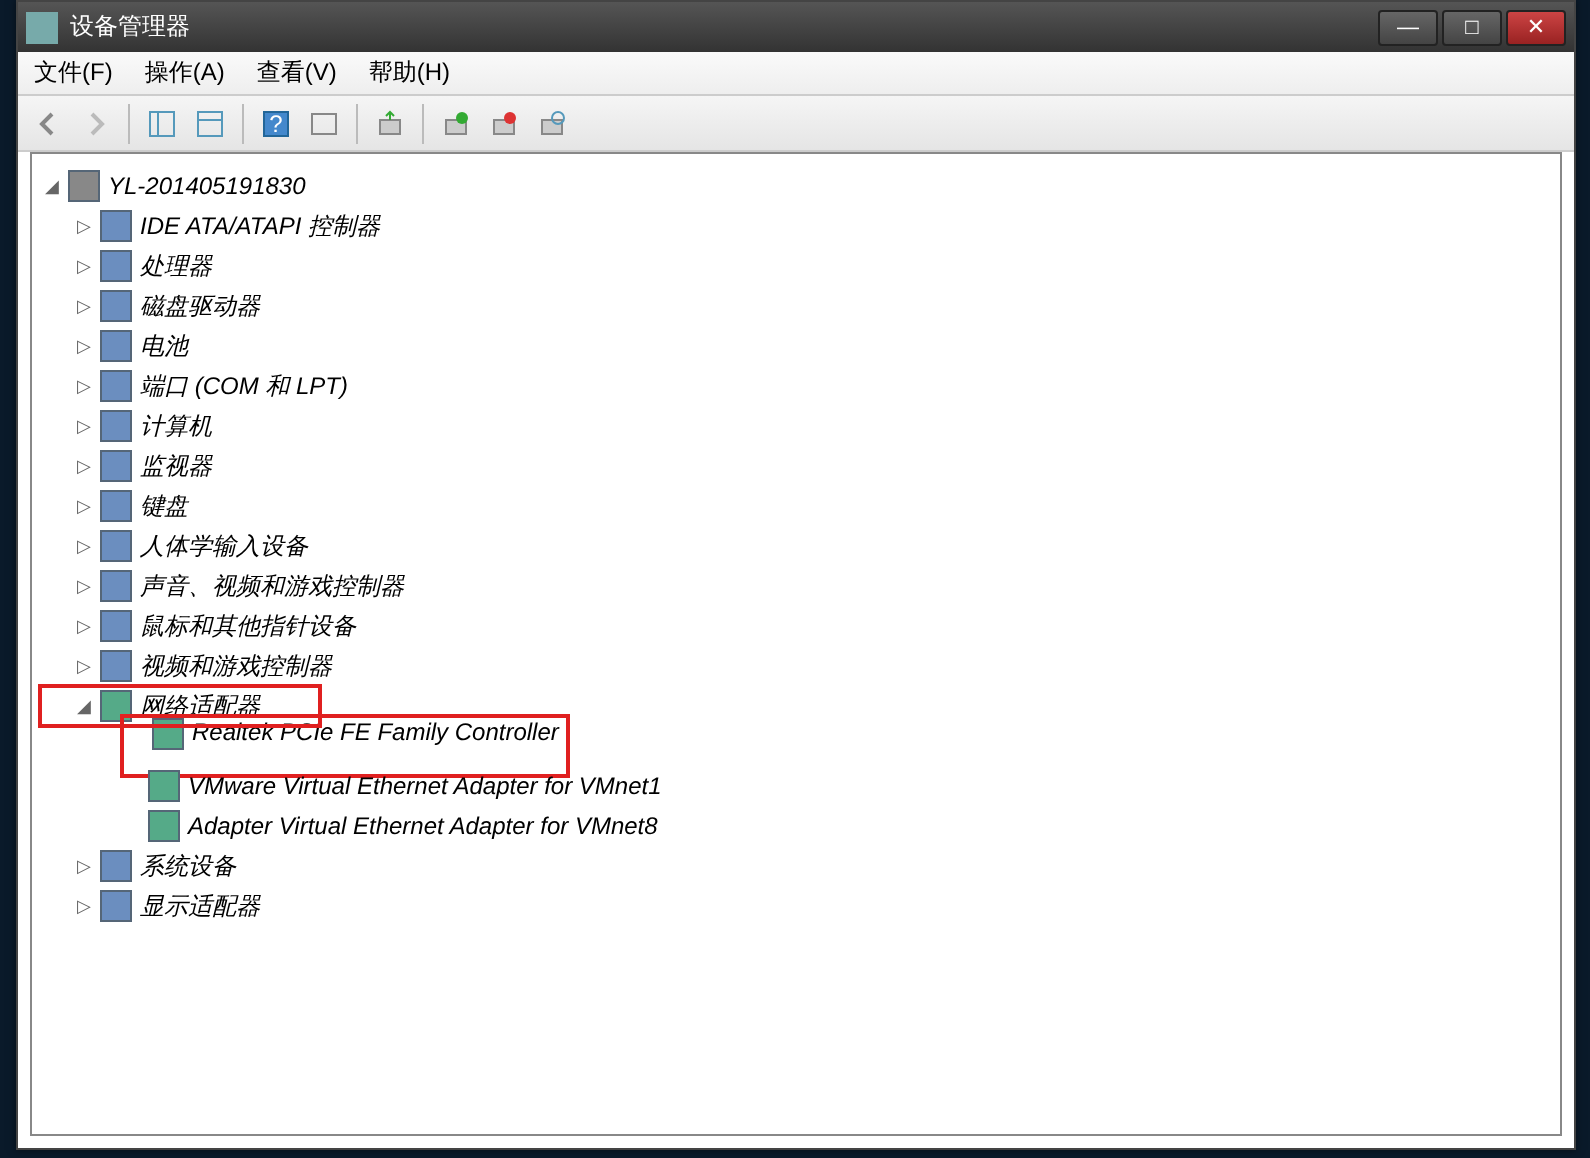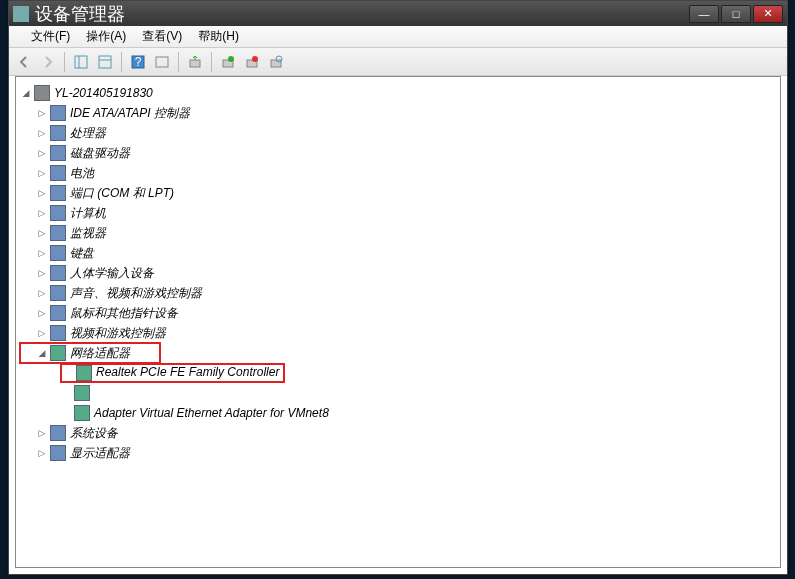--- a/index.html
+++ b/index.html
@@ -7,7 +7,7 @@
   .window { position: absolute; left: 8px; top: 0; width: 780px; height: 575px; background: #fff; border: 1px solid #444; box-shadow: 0 0 4px rgba(0,0,0,0.5); }
   .titlebar { height: 25px; background: linear-gradient(to bottom, #555, #333); color: #fff; display: flex; align-items: center; padding: 0 4px; }
   .titlebar .app-icon { width: 16px; height: 16px; background: #7aa; margin-right: 6px; display: inline-block; }
-  .titlebar .title { flex: 1; font-size: 18px; }
+  .titlebar .title { flex: 1; font-size: 12px; }
   .winbtns { display: flex; gap: 0; }
   .winbtn { width: 30px; height: 18px; background: linear-gradient(#666,#444); border: 1px solid #222; border-radius: 2px; color: #fff; display: flex; align-items: center; justify-content: center; font-size: 11px; margin-left: 2px; cursor: pointer; }
   .winbtn.close { background: linear-gradient(#c44,#922); }

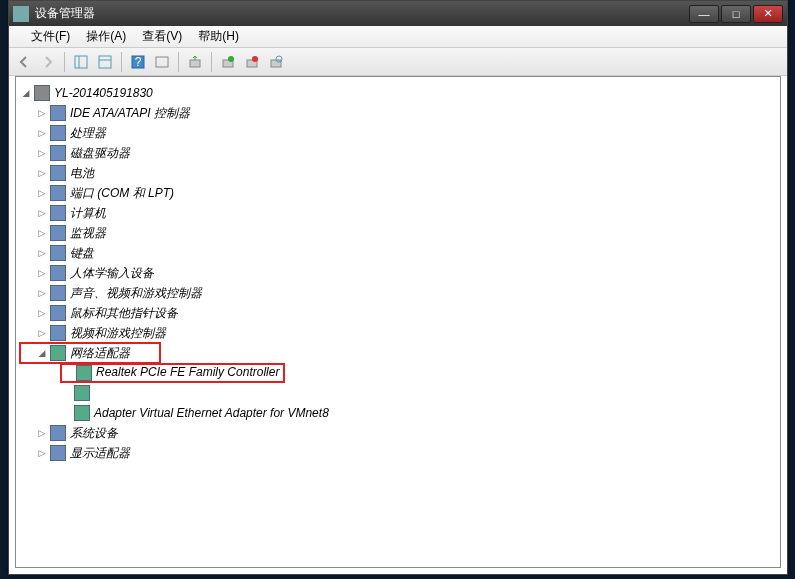--- a/index.html
+++ b/index.html
@@ -11,7 +11,7 @@
   .winbtns { display: flex; gap: 0; }
   .winbtn { width: 30px; height: 18px; background: linear-gradient(#666,#444); border: 1px solid #222; border-radius: 2px; color: #fff; display: flex; align-items: center; justify-content: center; font-size: 11px; margin-left: 2px; cursor: pointer; }
   .winbtn.close { background: linear-gradient(#c44,#922); }
-  .menubar { height: 22px; background: linear-gradient(to bottom,#fafafa,#eee); border-bottom: 1px solid #ccc; display: flex; align-items: center; padding: 0 14px; }
+  .menubar { height: 22px; background: linear-gradient(to bottom,#fafafa,#eee); border-bottom: 1px solid #ccc; display: flex; align-items: center; padding: 0 0; }
   .menu-item { padding: 2px 8px; cursor: default; }
   .toolbar { height: 28px; background: linear-gradient(to bottom,#f5f5f5,#e5e5e5); border-bottom: 1px solid #ccc; display: flex; align-items: center; padding: 0 4px; gap: 2px; }
   .tbtn { width: 22px; height: 22px; display: flex; align-items: center; justify-content: center; cursor: pointer; border: 1px solid transparent; }

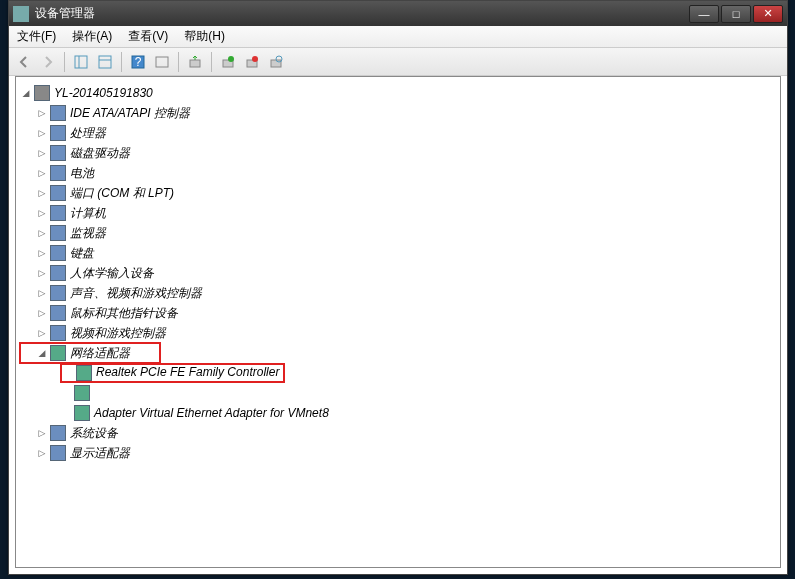--- a/index.html
+++ b/index.html
@@ -26,7 +26,7 @@
   .indent-1 { padding-left: 16px; }
   .indent-2 { padding-left: 40px; }
   .hl-red { outline: 2px solid #e02020; outline-offset: -1px; }
-  .hl-red-row { border: 2px solid #e02020; display: inline-flex; padding: 0 4px 0 0; }
+  .hl-red-row { border: 2px solid #e02020; display: inline-flex; padding: 0 4px 12px 0; }
   
   .svgico { width: 16px; height: 16px; }
 </style>

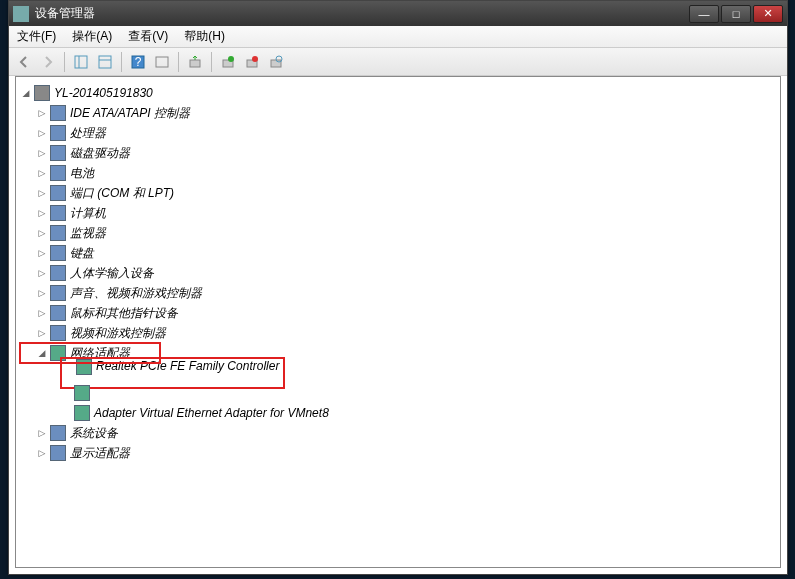--- a/index.html
+++ b/index.html
@@ -201,6 +201,7 @@
       <div class="row indent-2">
         <span class="expander"></span>
         <span class="icon net"></span>
+        <span class="label">VMware Virtual Ethernet Adapter for VMnet1</span>
       </div>
       <div class="row indent-2">
         <span class="expander"></span>

